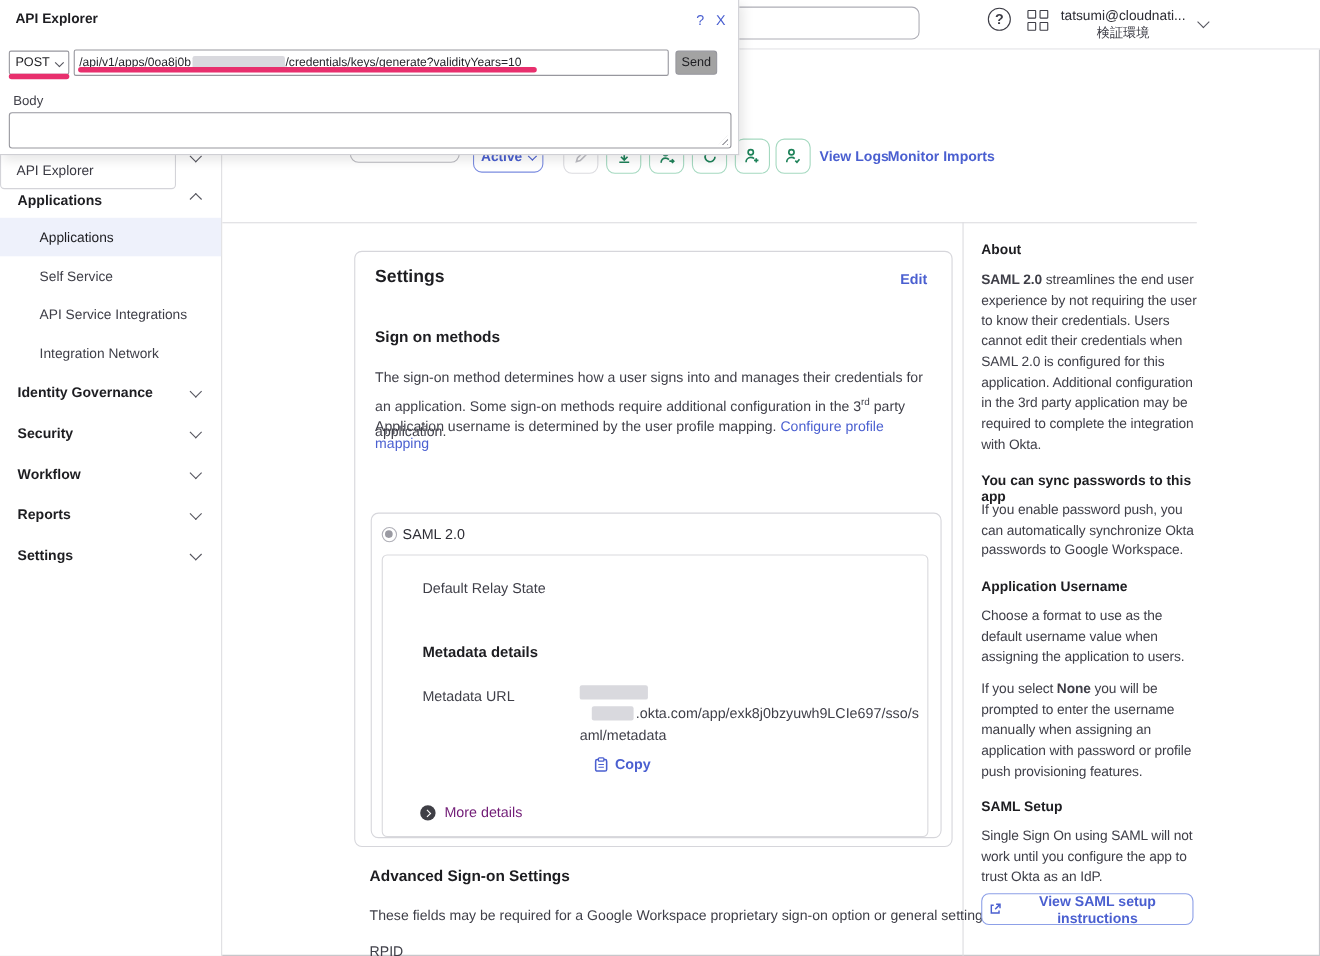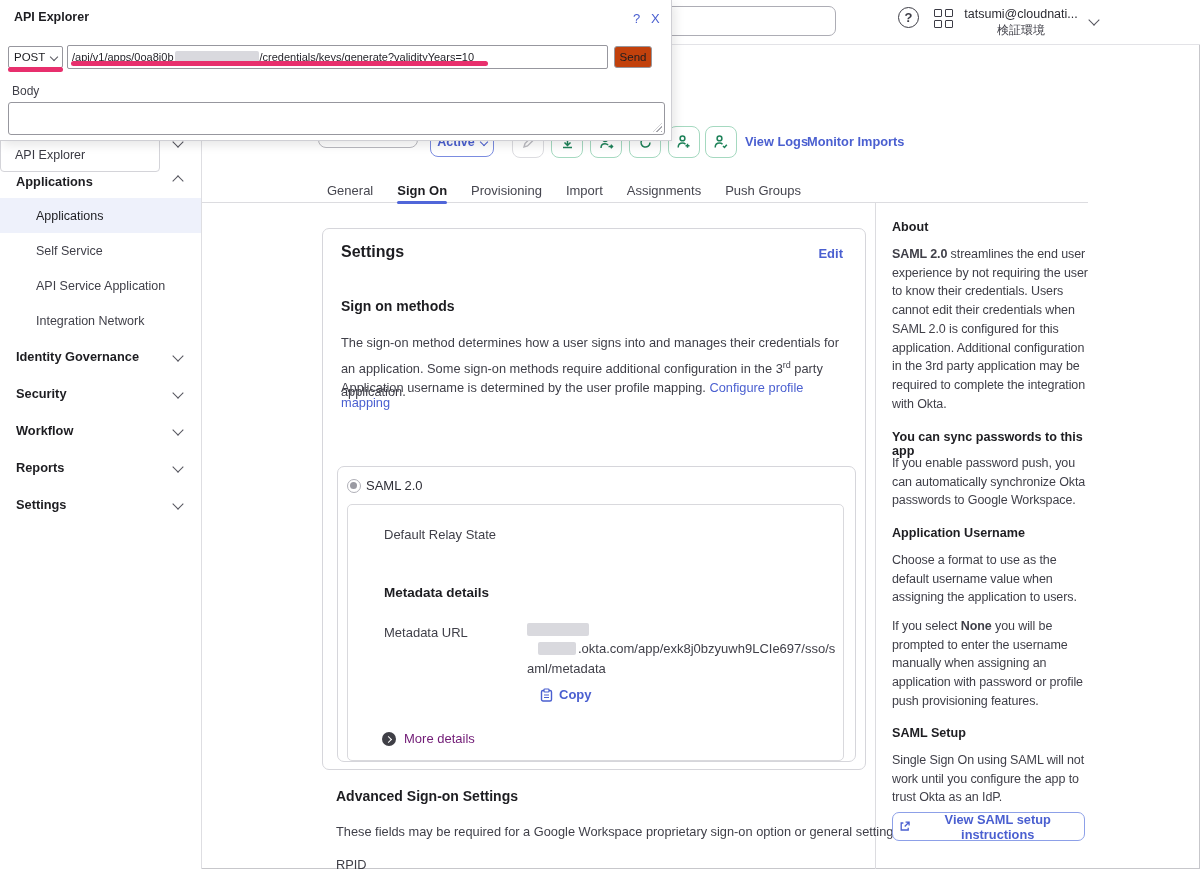--- a/index.html
+++ b/index.html
@@ -82,7 +82,7 @@
   .method-sel{position:absolute;left:8px;top:46px;width:55px;height:22px;border:1px solid #97979e;border-radius:2px;background:#fff;box-sizing:border-box;display:flex;align-items:center;justify-content:space-between;padding:0 5px;font-size:11.5px;cursor:pointer;}
   .marker{position:absolute;height:5px;border-radius:2.5px;background:#e82f6d;}
   .url-input{position:absolute;left:67px;top:45px;width:541px;height:24px;border:1px solid #97979e;border-radius:2px;background:#fff;box-sizing:border-box;display:flex;align-items:center;padding-left:4px;font-size:11px;color:#26262c;white-space:nowrap;overflow:hidden;}
-  .send-btn{position:absolute;left:614px;top:46px;width:38px;height:22px;border:1px solid #97979e;border-radius:3px;background:#c2410c;box-sizing:border-box;display:flex;align-items:center;justify-content:center;font-size:11.5px;color:#1d1d21;cursor:pointer;}
+  .send-btn{position:absolute;left:614px;top:46px;width:38px;height:22px;border:1px solid #97979e;border-radius:3px;background:#a3a3a3;box-sizing:border-box;display:flex;align-items:center;justify-content:center;font-size:11.5px;color:#1d1d21;cursor:pointer;}
   .body-label{position:absolute;left:12px;top:84px;font-size:12px;color:#3f3f48;}
   .body-ta{position:absolute;left:8px;top:102px;width:657px;height:33px;border:1px solid #97979e;border-radius:3px;background:#fff;box-sizing:border-box;}
   .grip{position:absolute;right:2px;bottom:2px;width:9px;height:9px;background:repeating-linear-gradient(135deg,transparent 0 2px,#a9a9af 2px 3.2px);clip-path:polygon(100% 0,100% 100%,0 100%);}

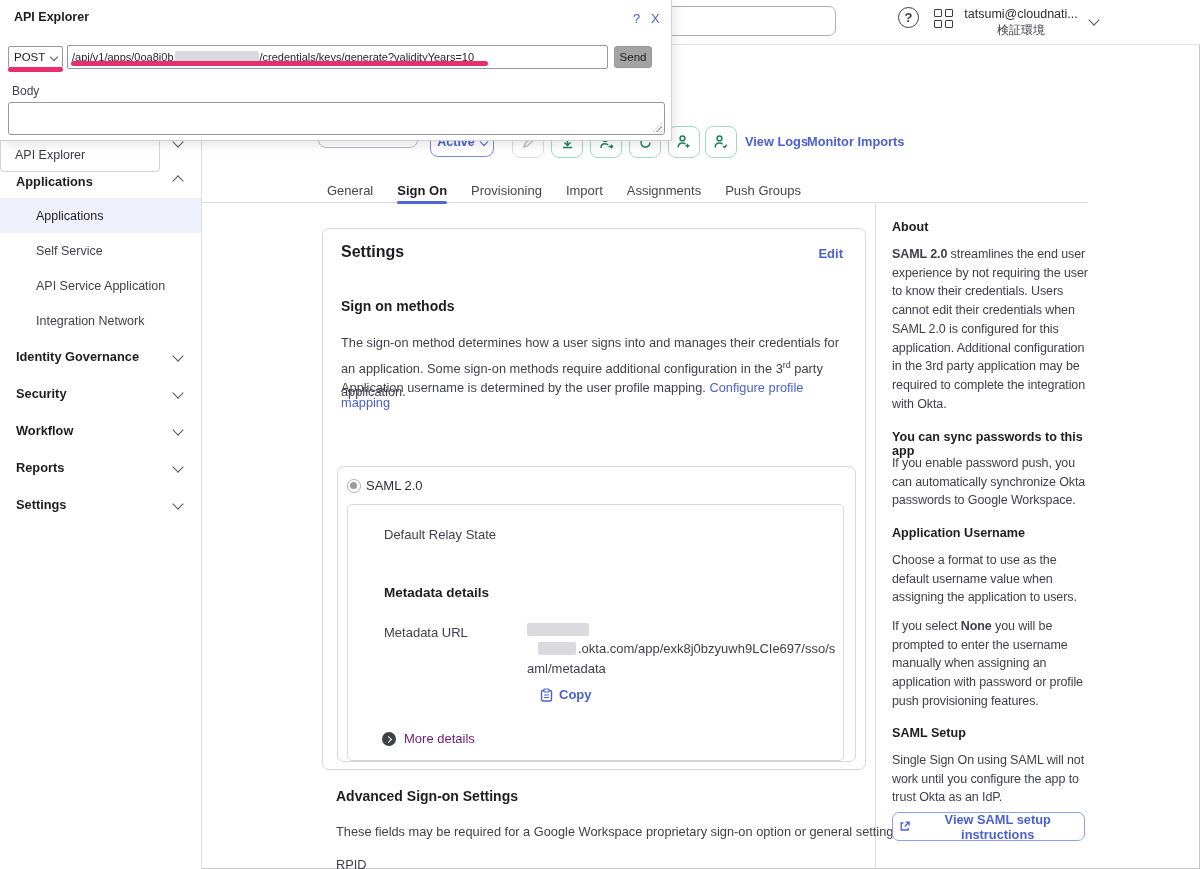--- a/index.html
+++ b/index.html
@@ -197,14 +197,6 @@
   <span class="tb-link" style="left:745px;">View Logs</span>
   <span class="tb-link" style="left:807px;">Monitor Imports</span>
 
-  <div class="tabs">
-    <span class="tab">General</span>
-    <span class="tab active">Sign On</span>
-    <span class="tab">Provisioning</span>
-    <span class="tab">Import</span>
-    <span class="tab">Assignments</span>
-    <span class="tab">Push Groups</span>
-  </div>
   <div class="tabs-rule"></div>
   <div class="vert-rule"></div>
 

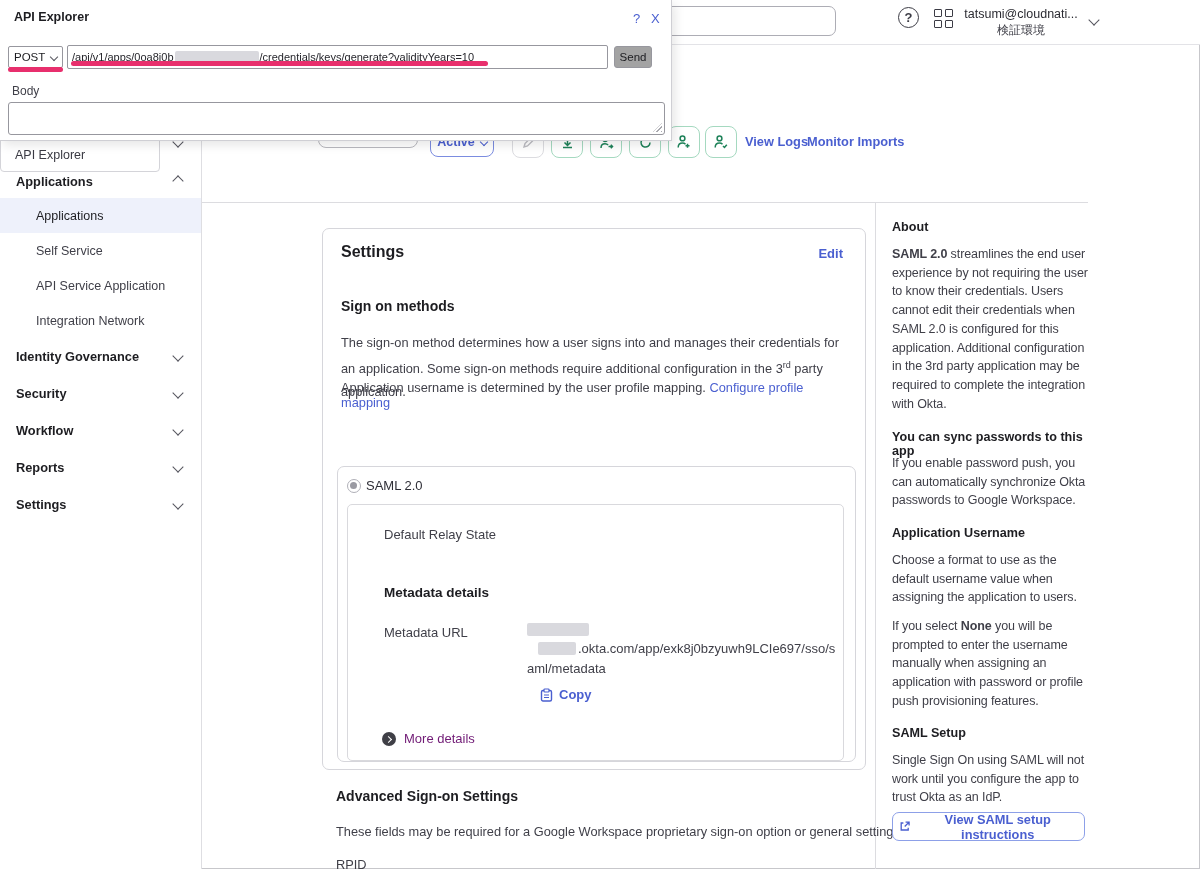--- a/index.html
+++ b/index.html
@@ -128,7 +128,7 @@
         <span>Self Service</span>
       </div>
     <div class="nav-sub" style="top:224px;">
-        <span>API Service Application</span>
+        <span>API Service Integrations</span>
       </div>
     <div class="nav-sub" style="top:259px;align-items:center;">
         <span>Integration Network</span>

